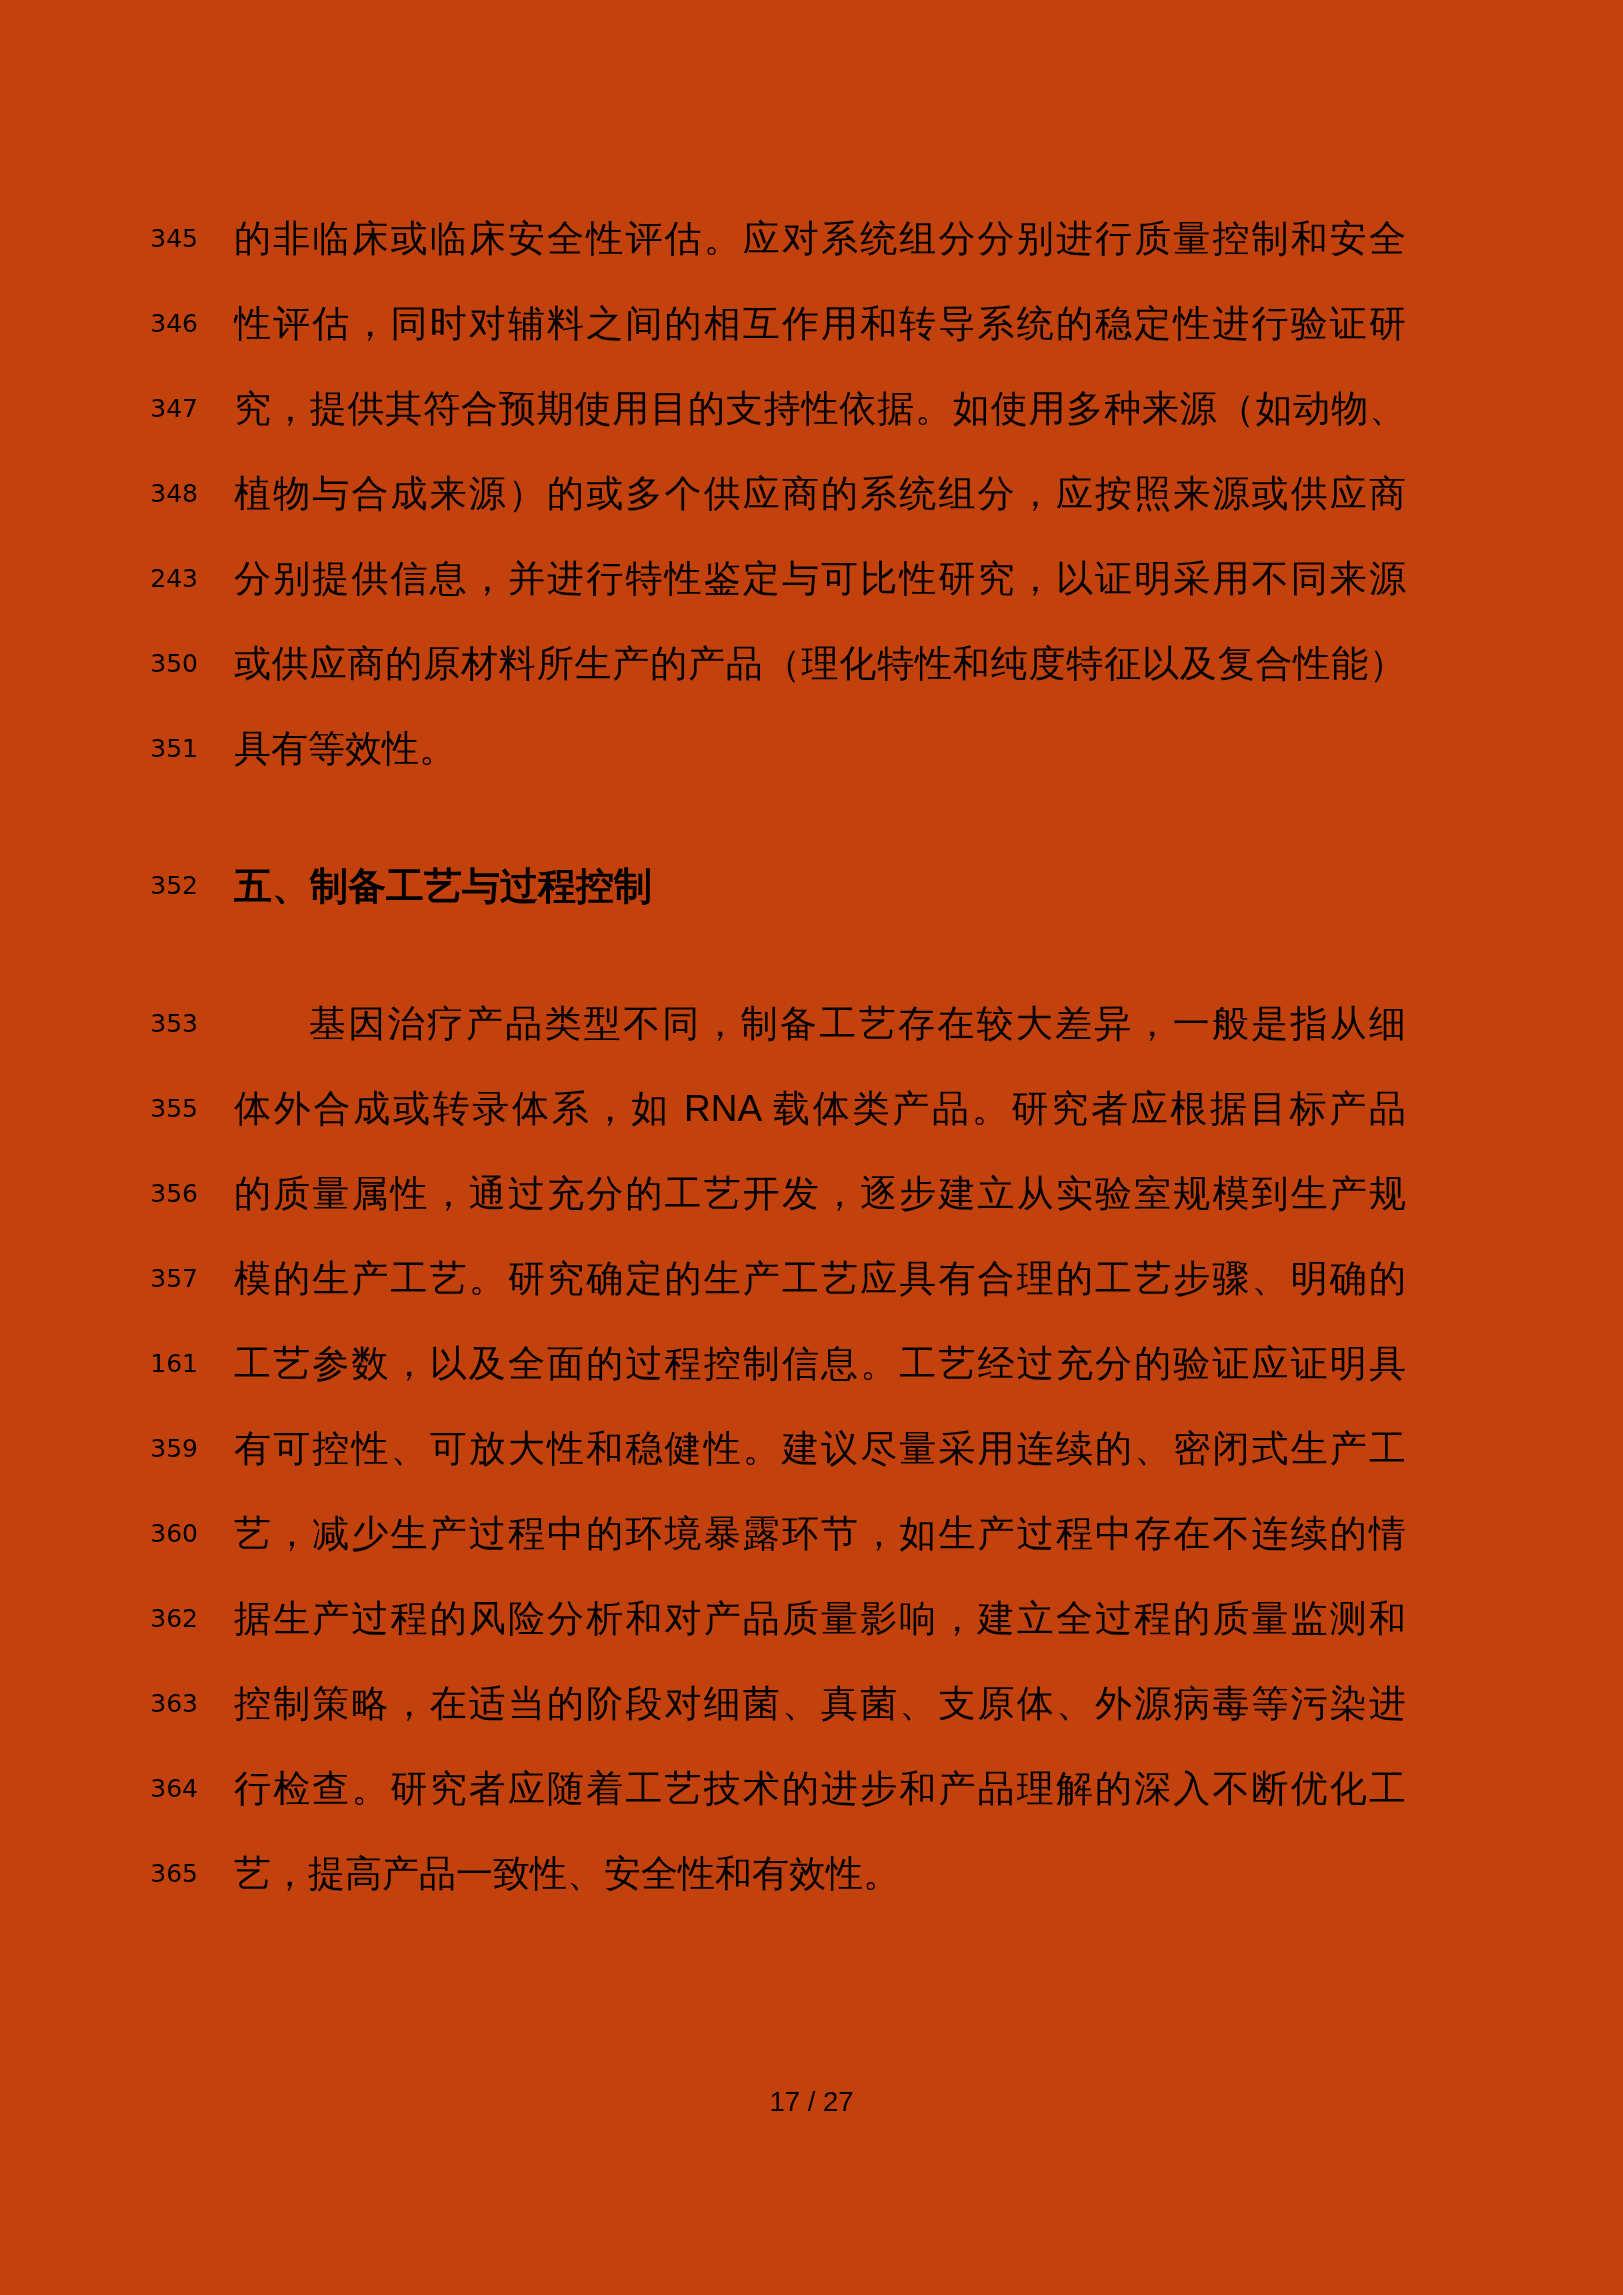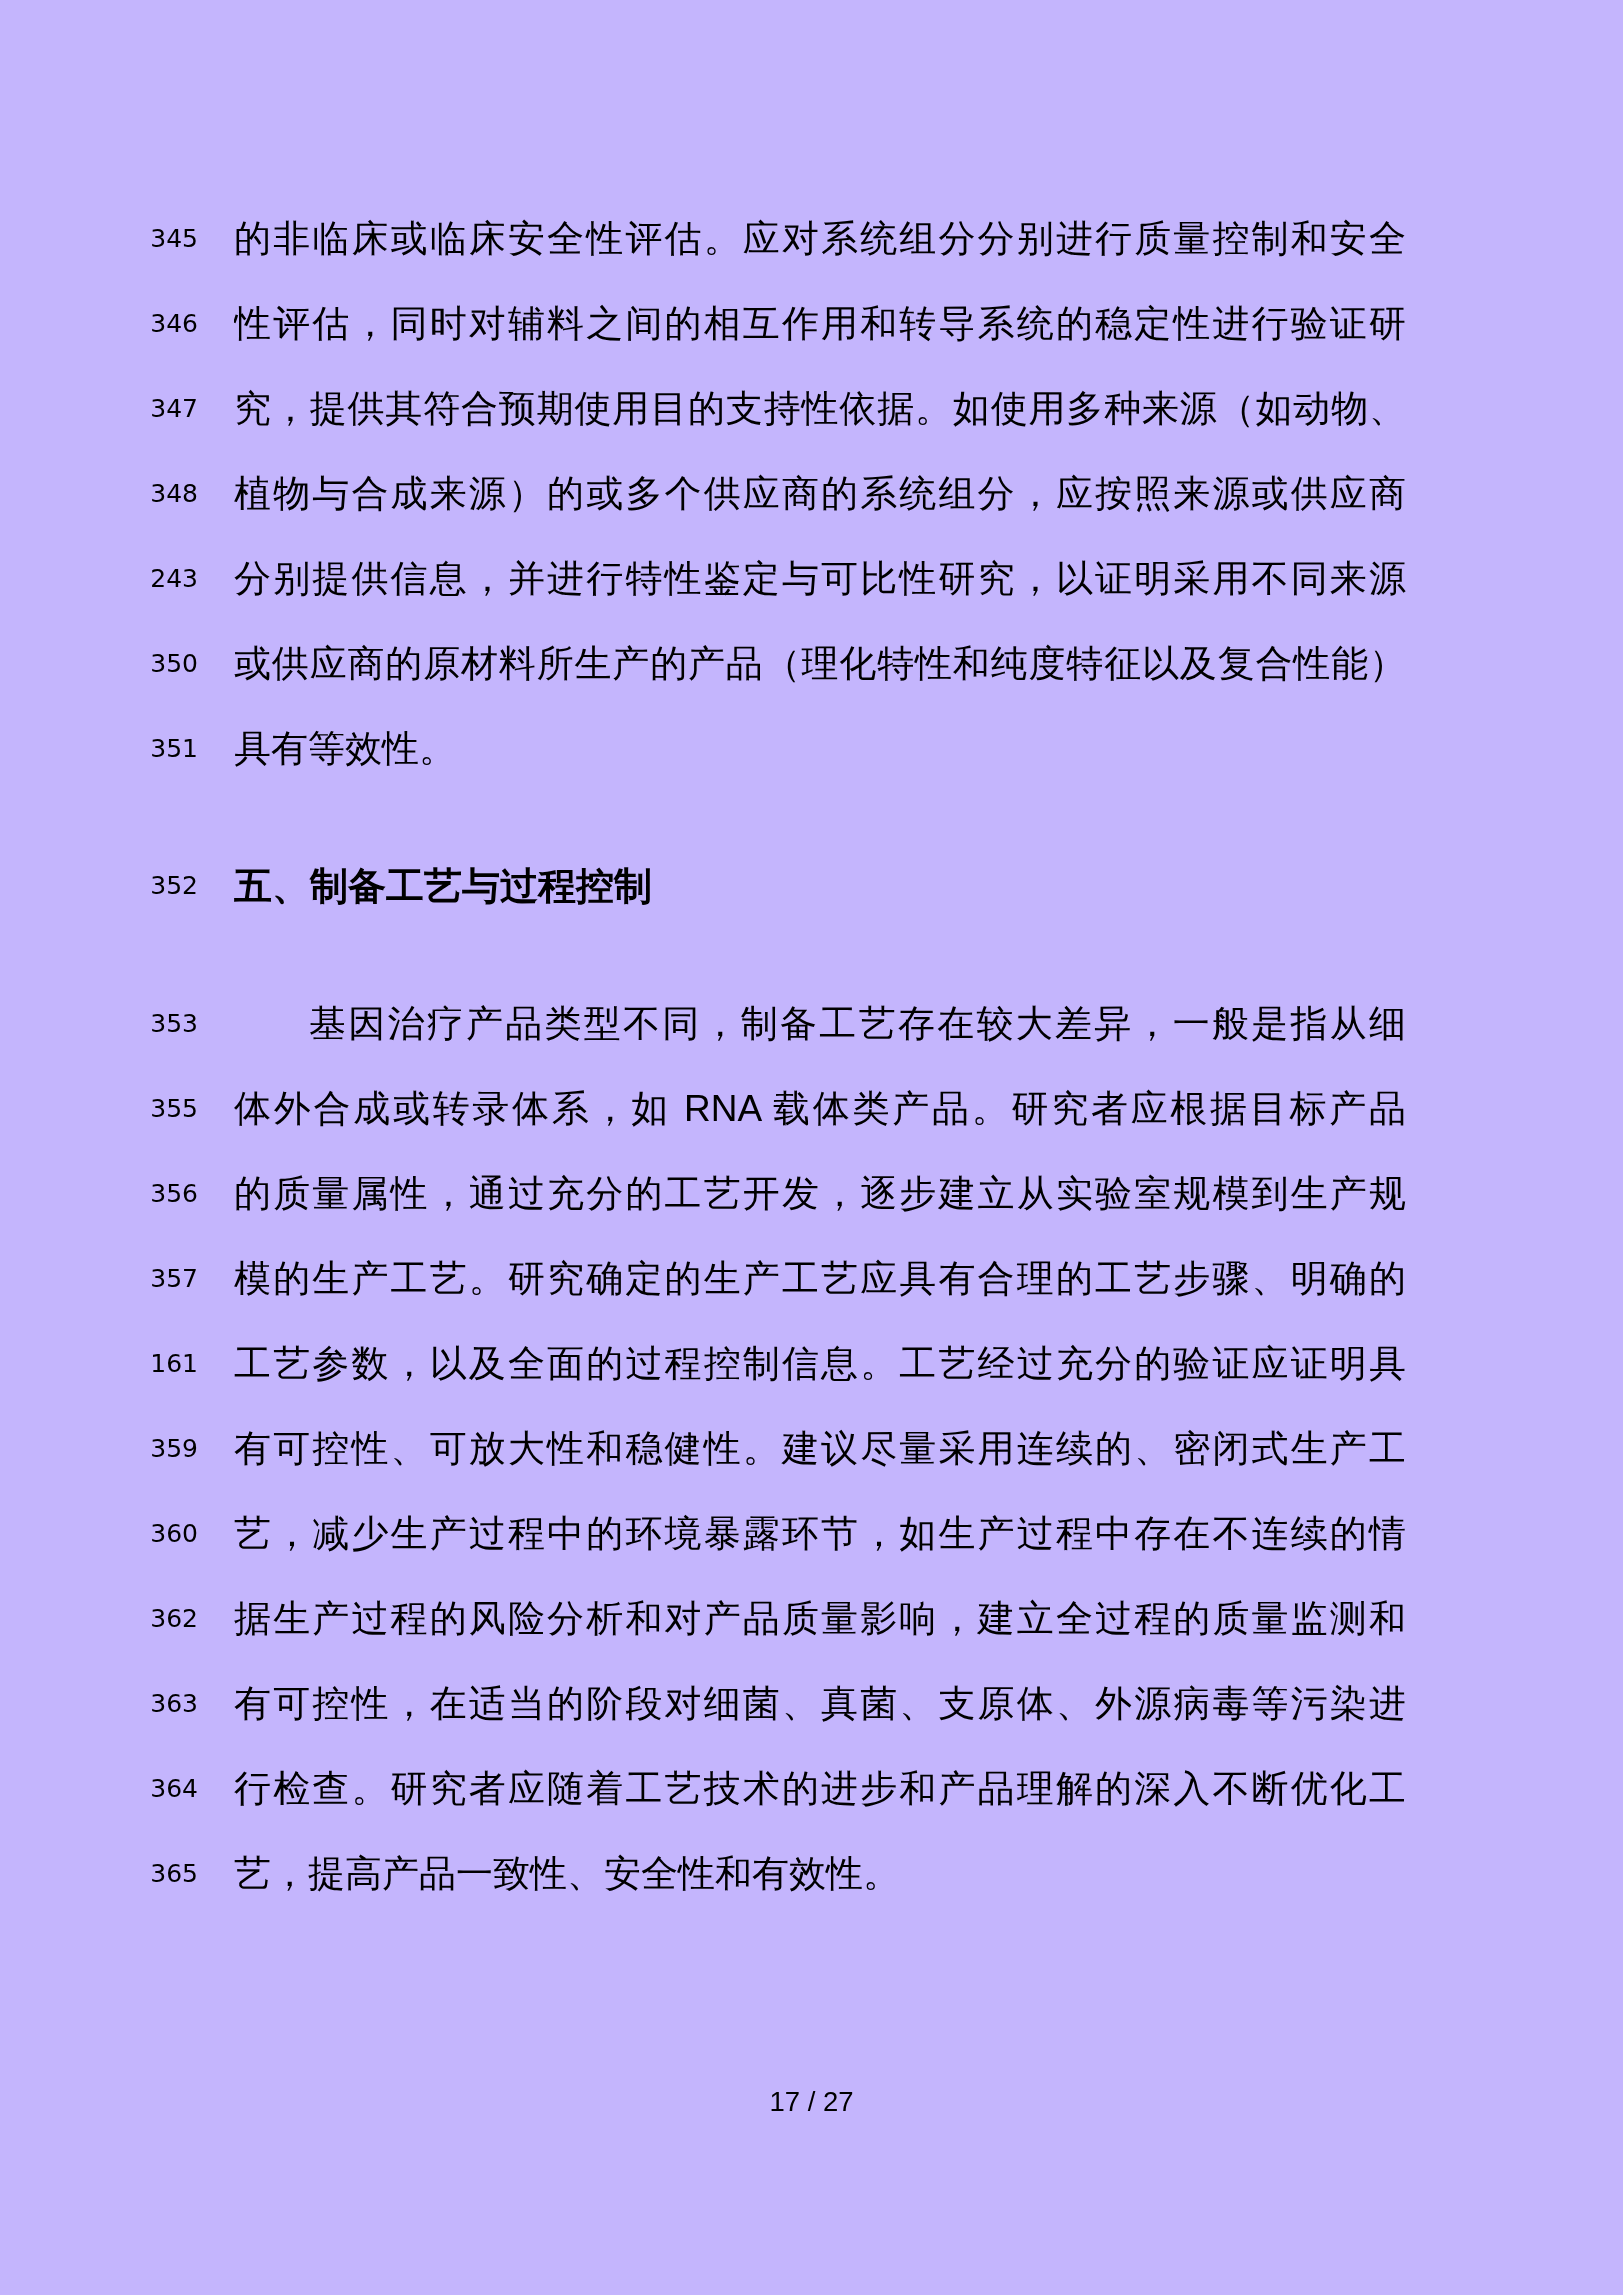--- a/index.html
+++ b/index.html
@@ -12,7 +12,7 @@
   .page {
     position: relative;
     width: 1623px; height: 2295px;
-    background: #c4b5fd;
+    background: #c2410c;
     overflow: hidden;
   }
   .content { position: absolute; left: 0; top: 196px; width: 1623px; }

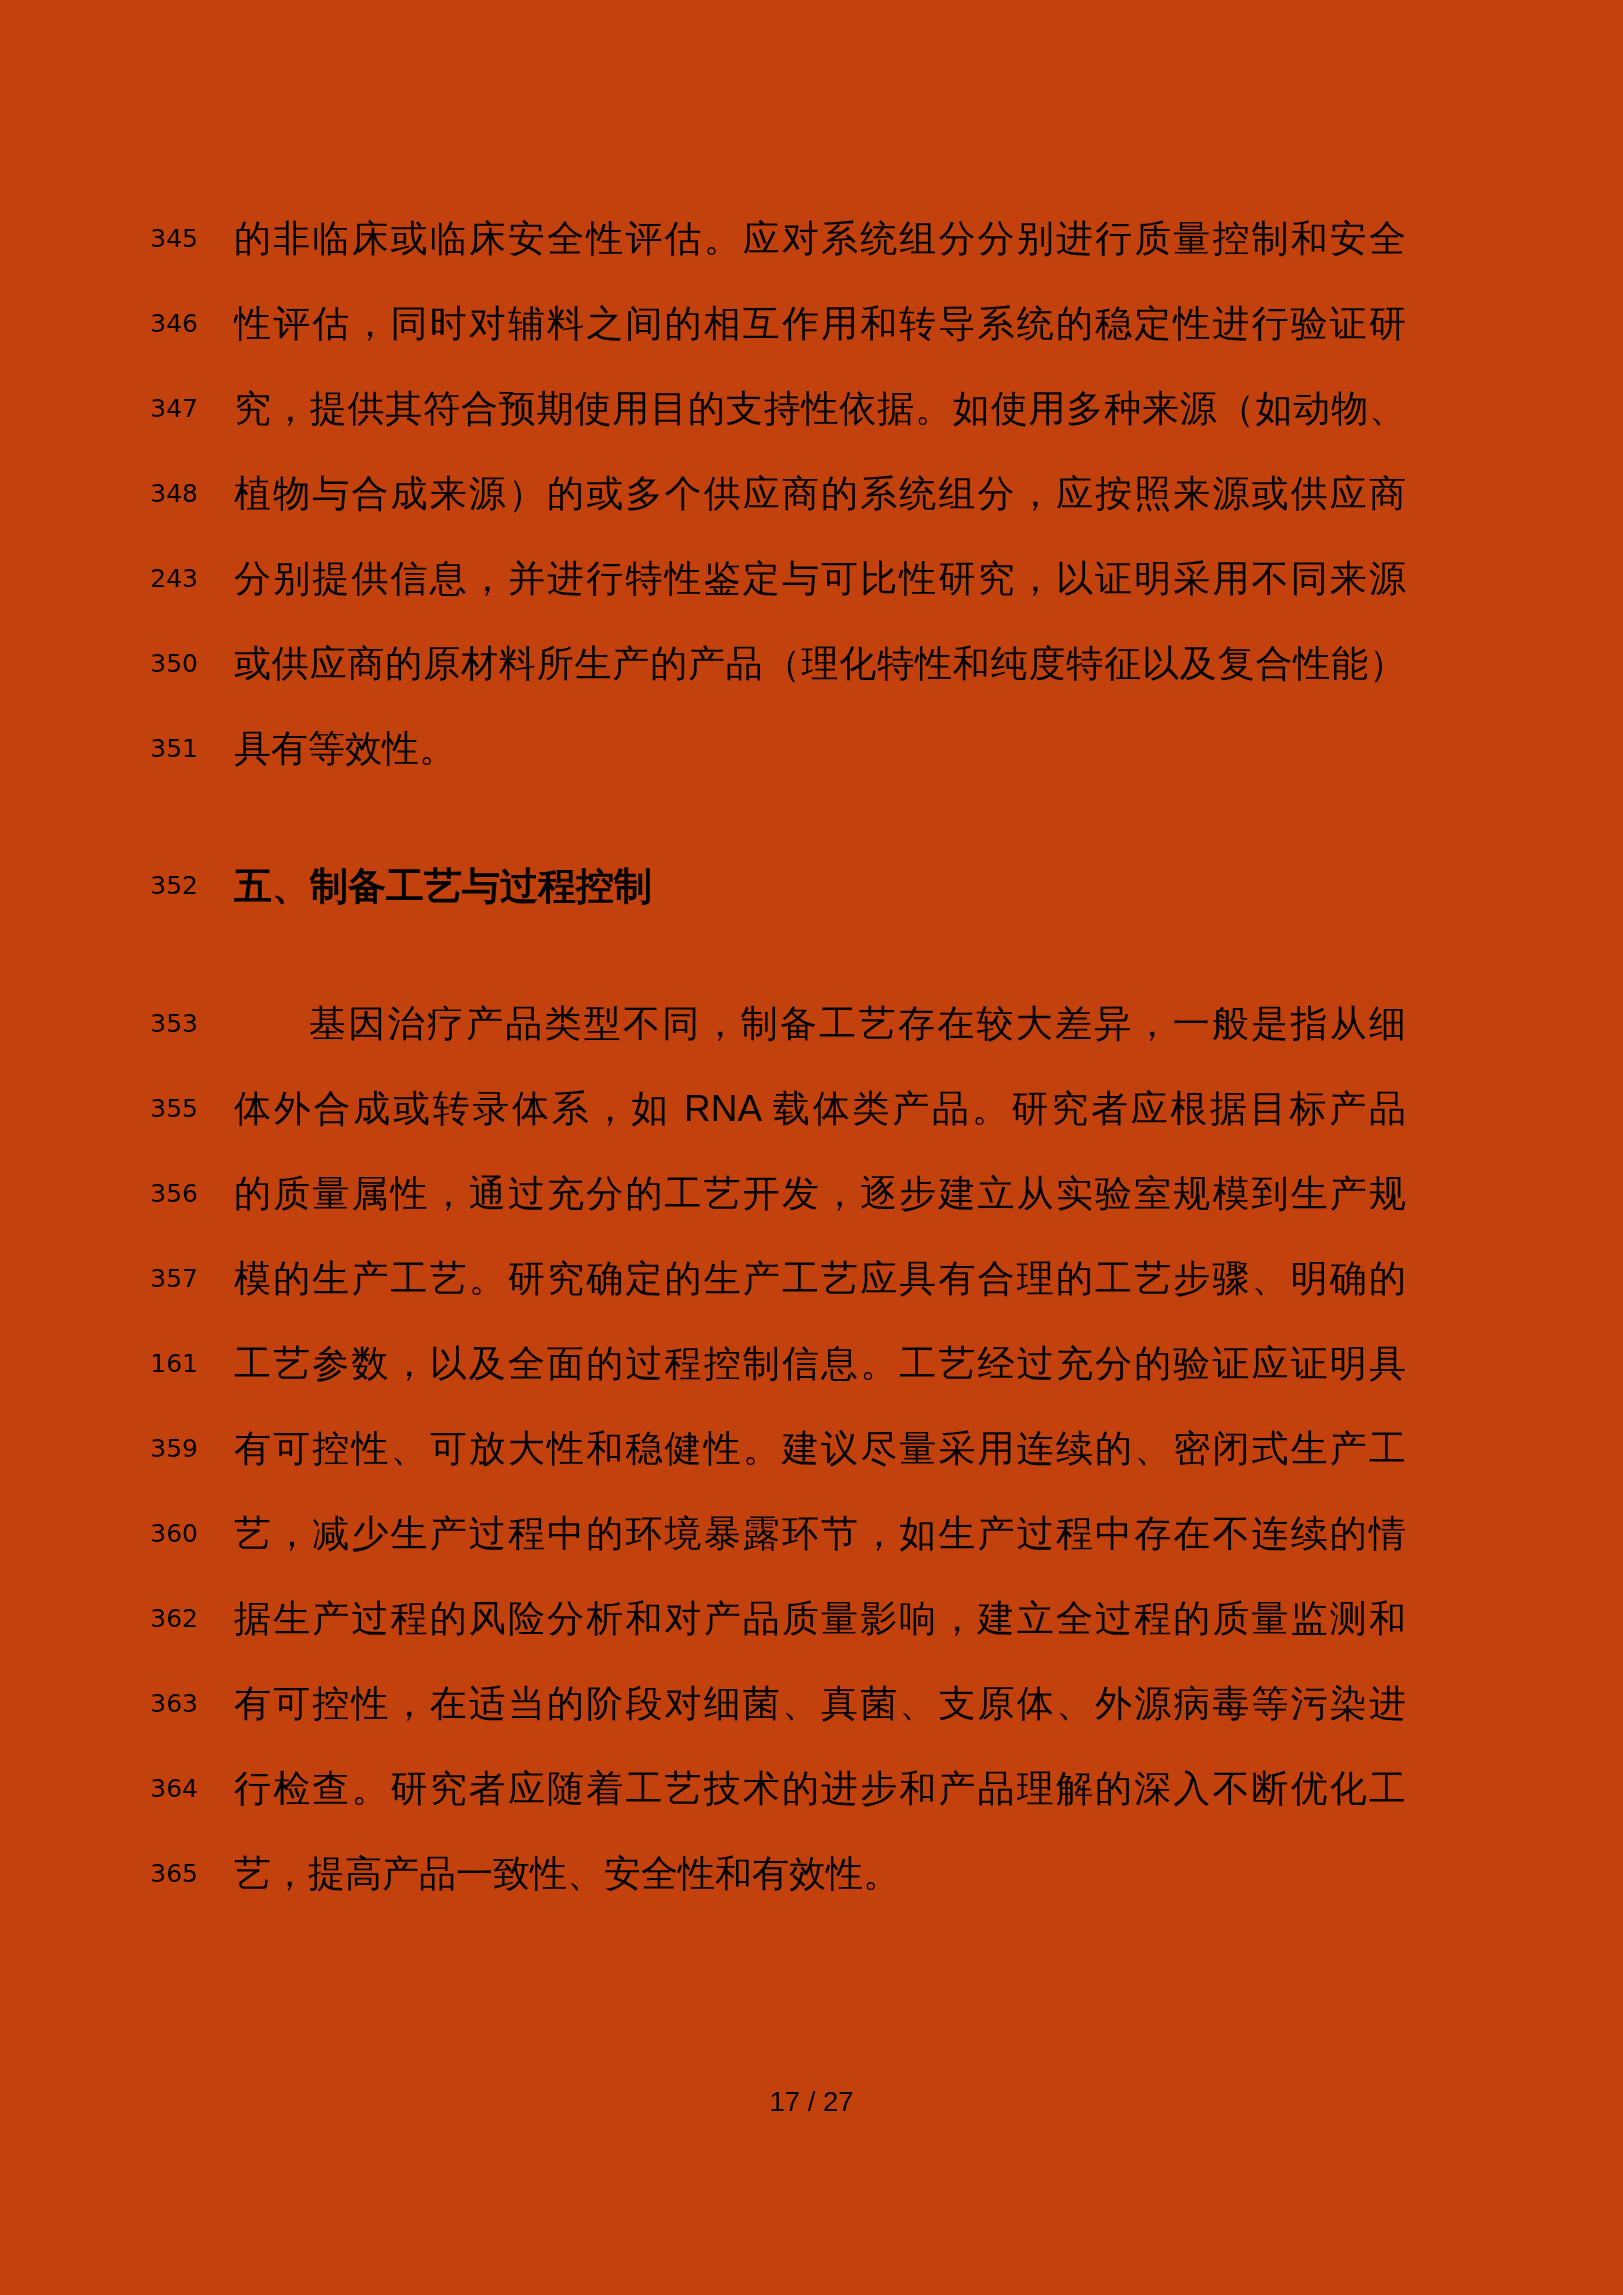--- a/index.html
+++ b/index.html
@@ -124,7 +124,7 @@
     </div>
     <div class="row">
       <span class="num">363</span>
-      <span class="txt">有可控性，在适当的阶段对细菌、真菌、支原体、外源病毒等污染进</span>
+      <span class="txt">控制策略，在适当的阶段对细菌、真菌、支原体、外源病毒等污染进</span>
     </div>
     <div class="row">
       <span class="num">364</span>

